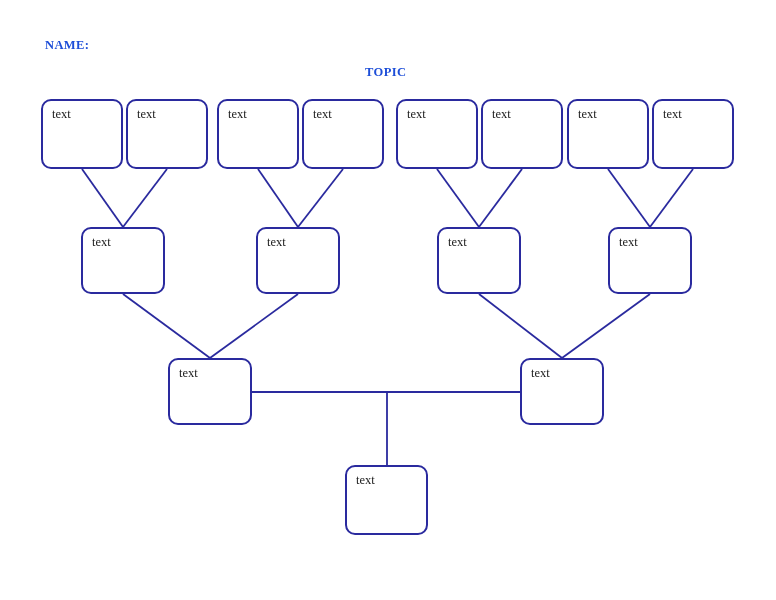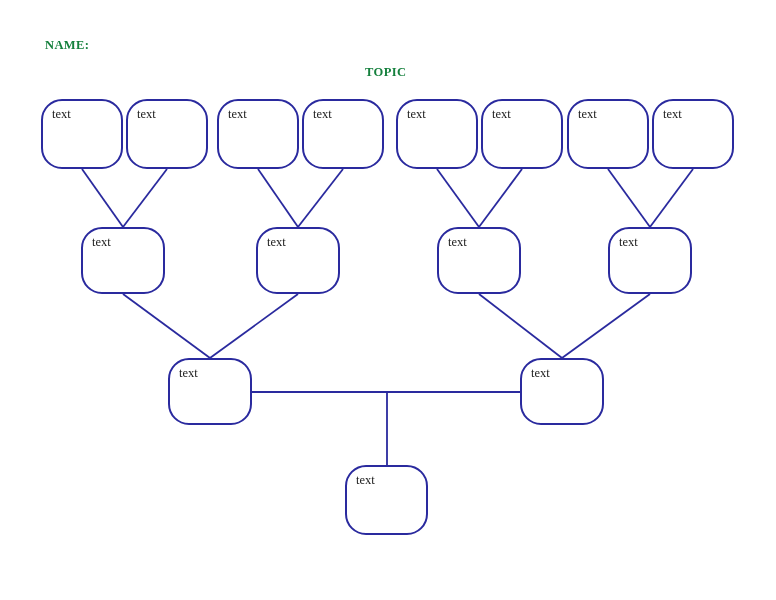--- a/index.html
+++ b/index.html
@@ -28,7 +28,7 @@
     font-family: "Liberation Serif", serif;
     font-weight: bold;
     font-size: 12.5px;
-    color: #15803d;
+    color: #1d4ed8;
     letter-spacing: 0.4px;
     white-space: nowrap;
   }

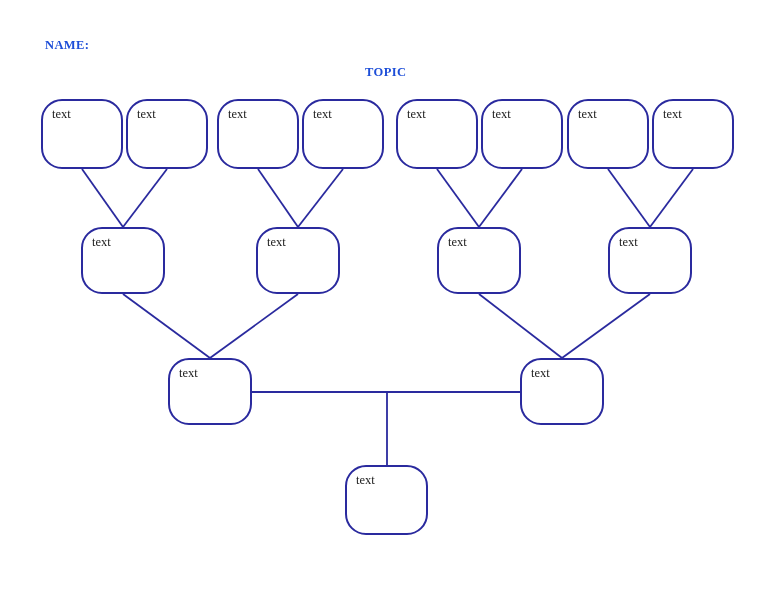--- a/index.html
+++ b/index.html
@@ -40,7 +40,7 @@
     box-sizing: border-box;
     background: #ffffff;
     border: 2px solid #2a2a9e;
-    border-radius: 21px;
+    border-radius: 10px;
   }
   .node .node-text {
     position: absolute;

